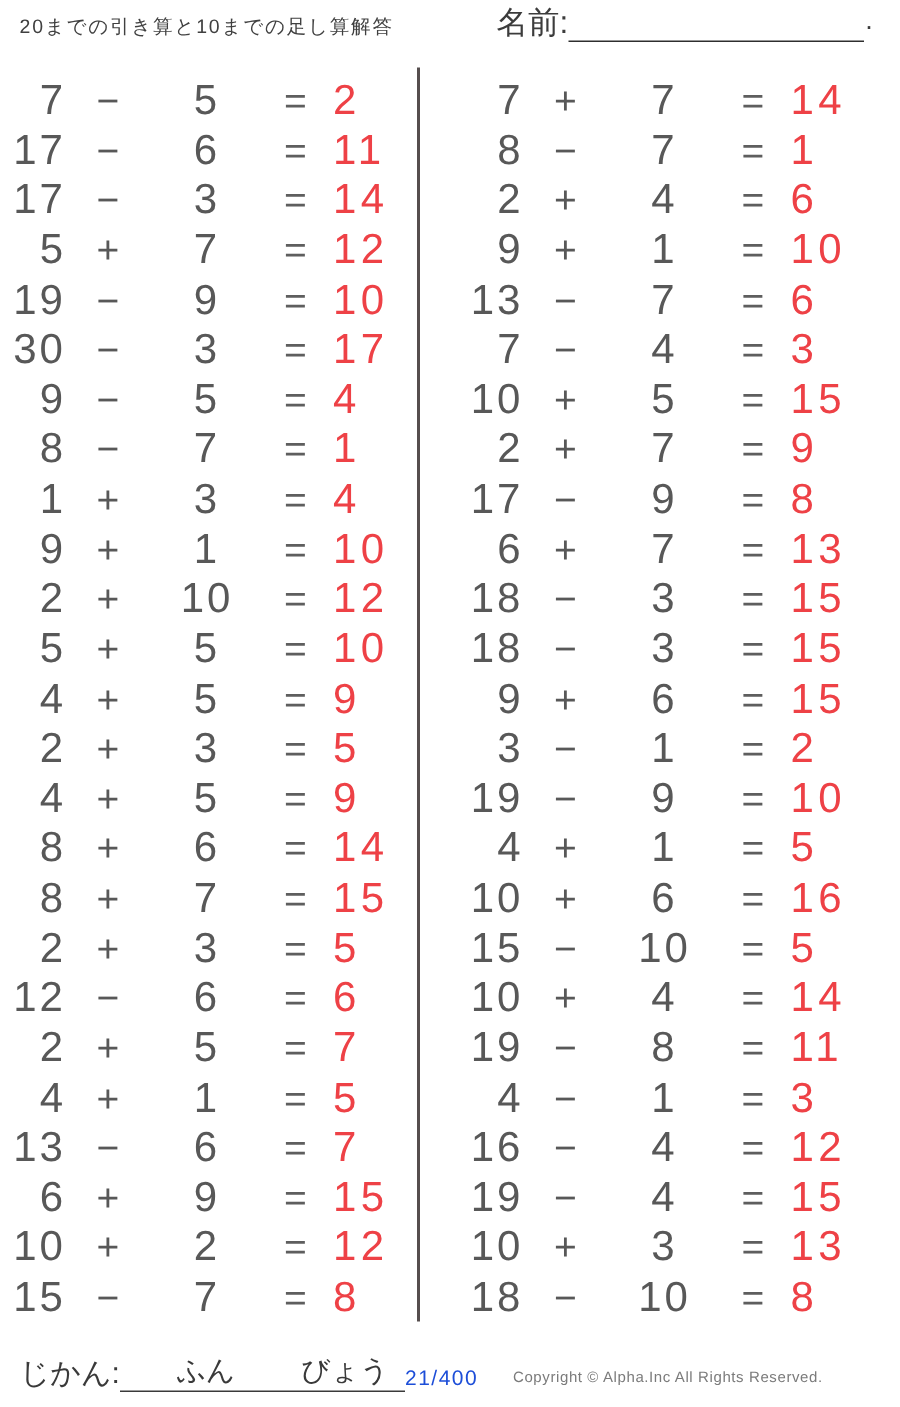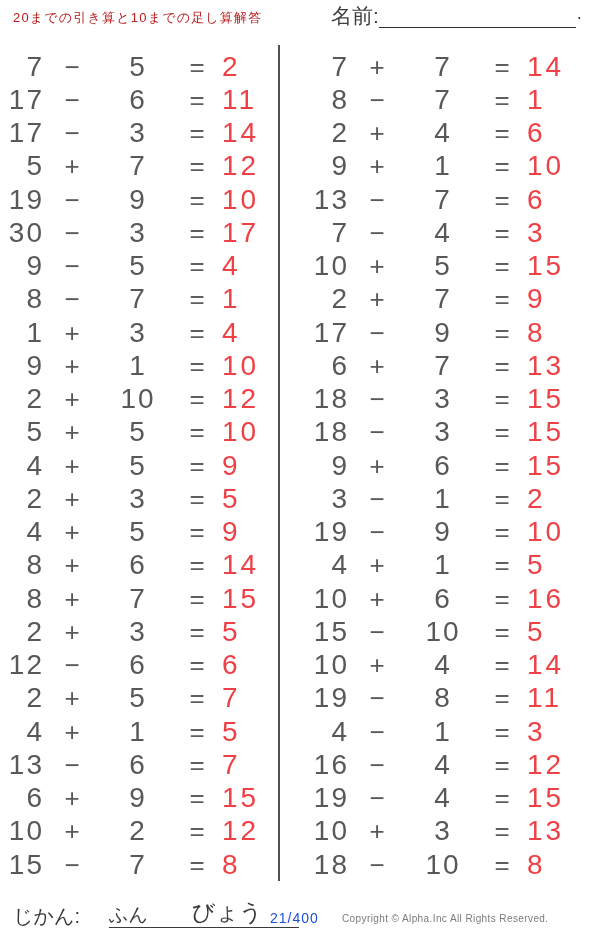--- a/index.html
+++ b/index.html
@@ -15,7 +15,7 @@
   }
   .page-title{
     position:absolute;left:13px;top:9px;
-    font-size:13px;color:#b91c1c;letter-spacing:1.2px;
+    font-size:13px;color:#404040;letter-spacing:1.2px;
     white-space:nowrap;
   }
   .name-field{

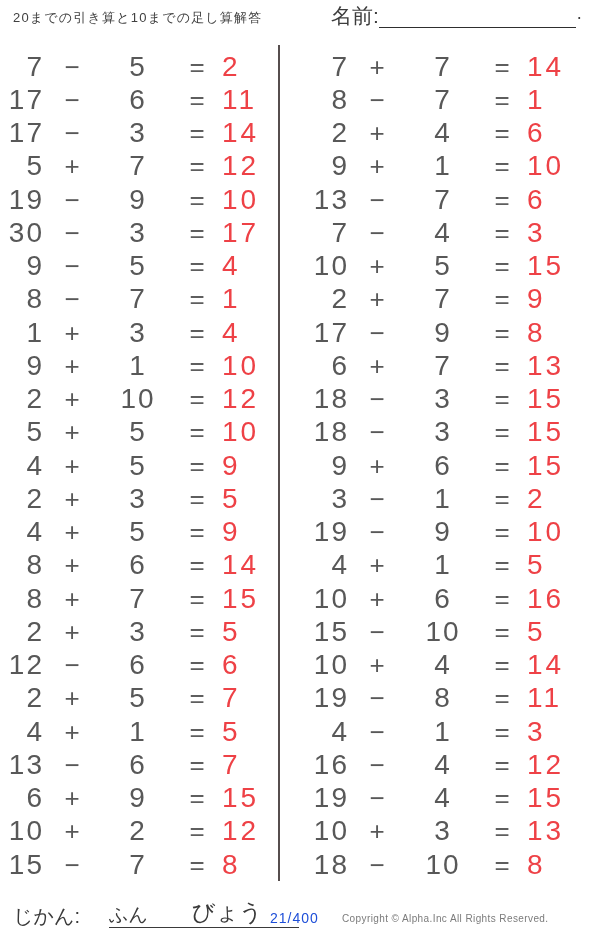--- a/index.html
+++ b/index.html
@@ -55,7 +55,6 @@
     display:flex;align-items:flex-end;
     font-size:20px;color:#3a3a3a;line-height:1.2;
     white-space:nowrap;
-    gap:29px;
   }
   .time-line{
     display:inline-block;width:190px;height:26px;

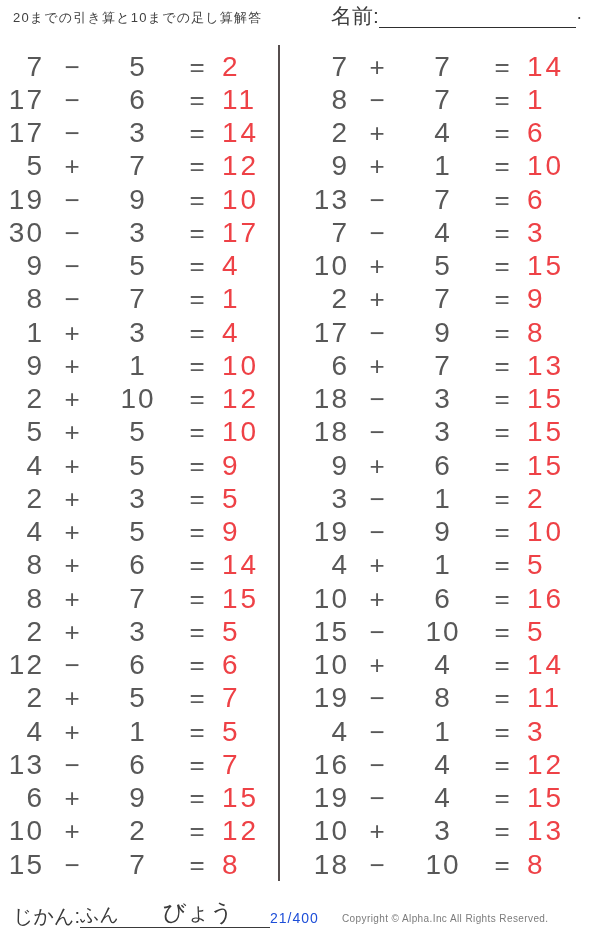--- a/index.html
+++ b/index.html
@@ -61,7 +61,7 @@
     border-bottom:1.6px solid #3a3a3a;
     display:flex;align-items:flex-end;
   }
-  .time-line .minutes{font-size:19px;}
+  .time-line .minutes{margin-left:38px;font-size:19px;}
   .time-line .seconds{margin-left:44px;font-size:23px;}
   .page-number{
     position:absolute;left:270px;top:910px;

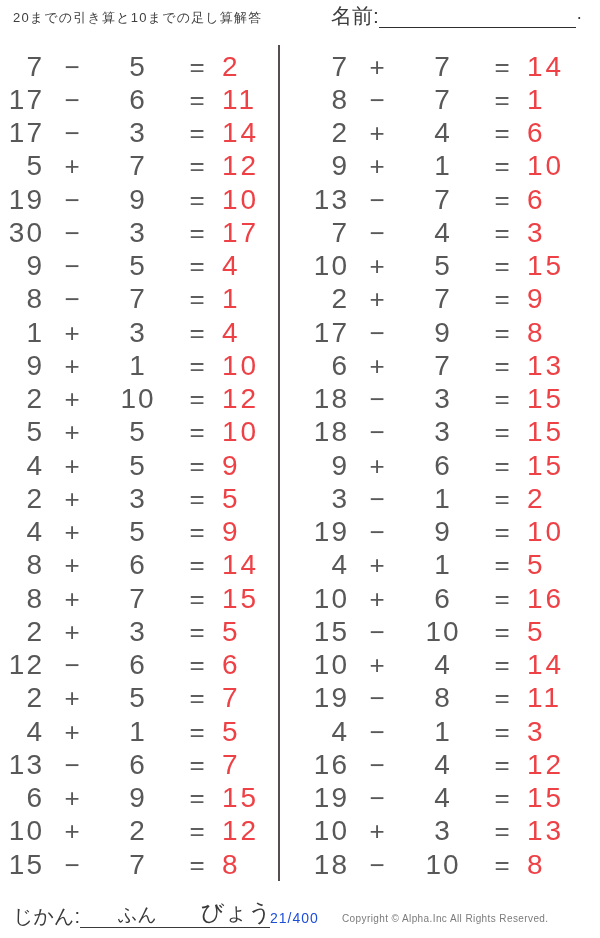--- a/index.html
+++ b/index.html
@@ -62,7 +62,7 @@
     display:flex;align-items:flex-end;
   }
   .time-line .minutes{margin-left:38px;font-size:19px;}
-  .time-line .seconds{margin-left:44px;font-size:23px;}
+  .time-line .seconds{margin-left:44px;font-size:19px;}
   .page-number{
     position:absolute;left:270px;top:910px;
     font-size:14px;color:#1d4ed8;letter-spacing:1px;

